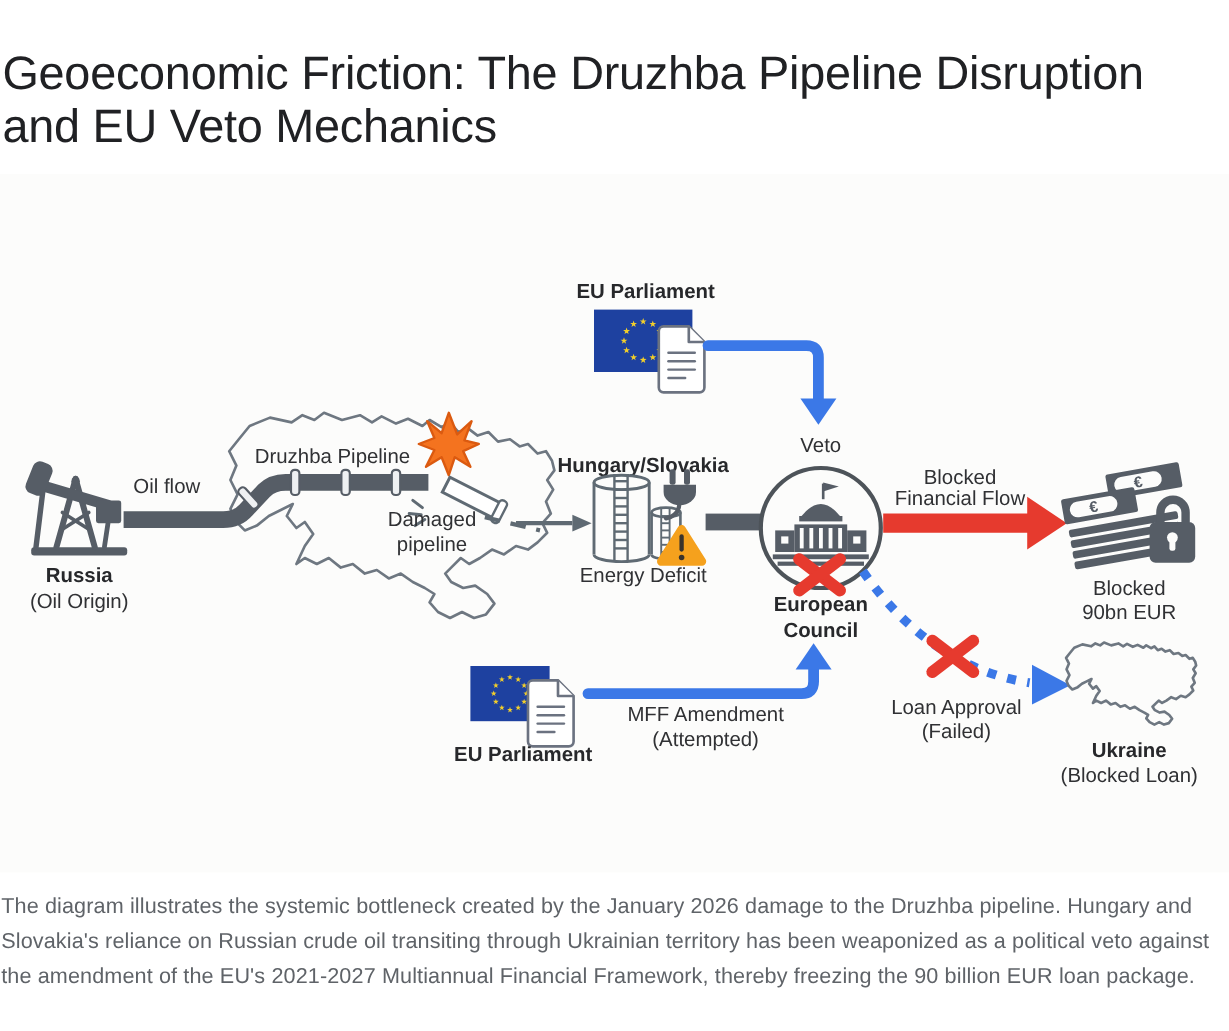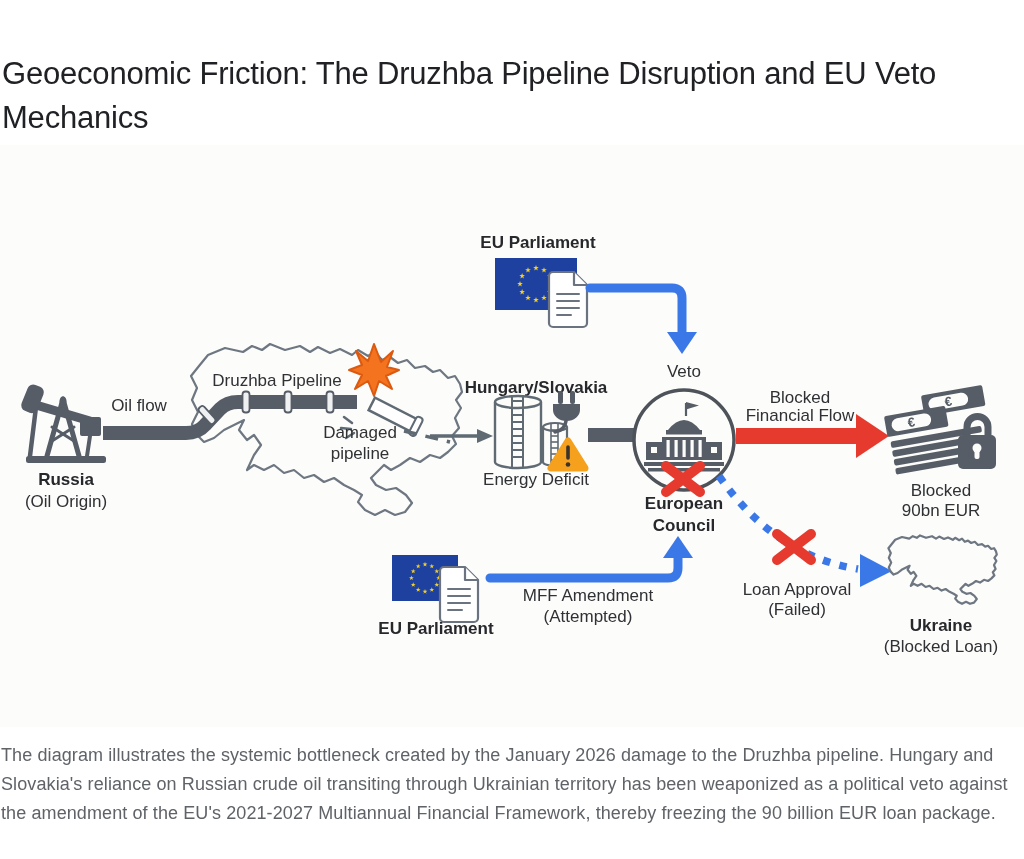--- a/index.html
+++ b/index.html
@@ -22,8 +22,8 @@
     font-family:"Liberation Sans", sans-serif;
   }
   .page-title{
-    position:absolute;top:52px;left:2px;width:1015px;
-    font-size:31px;line-height:44px;font-weight:400;color:var(--text-dark);
+    position:absolute;top:40px;left:2px;width:1015px;
+    font-size:39px;line-height:44px;font-weight:400;color:var(--text-dark);
     letter-spacing:-0.2px;
   }
   .figure-panel{

